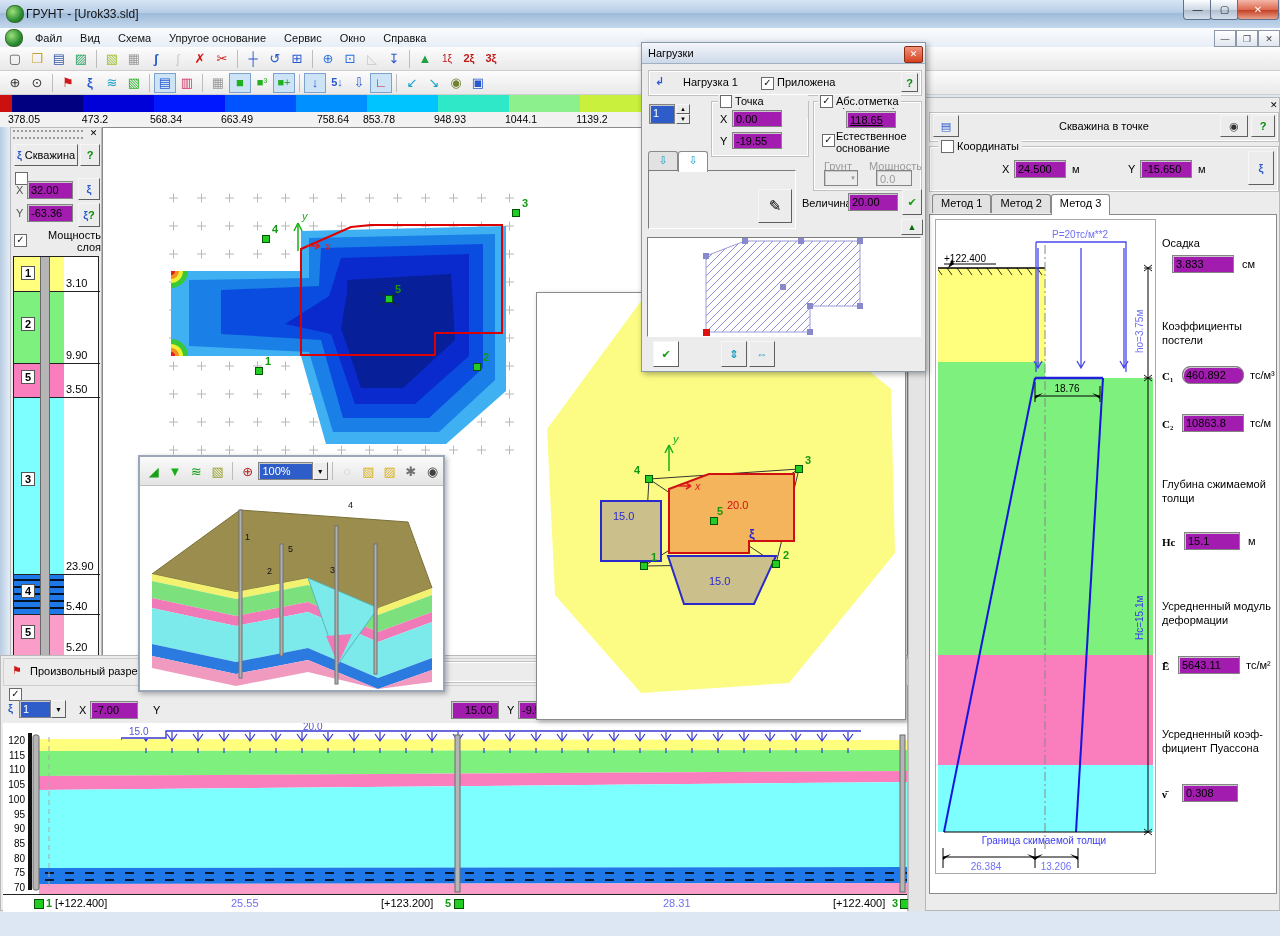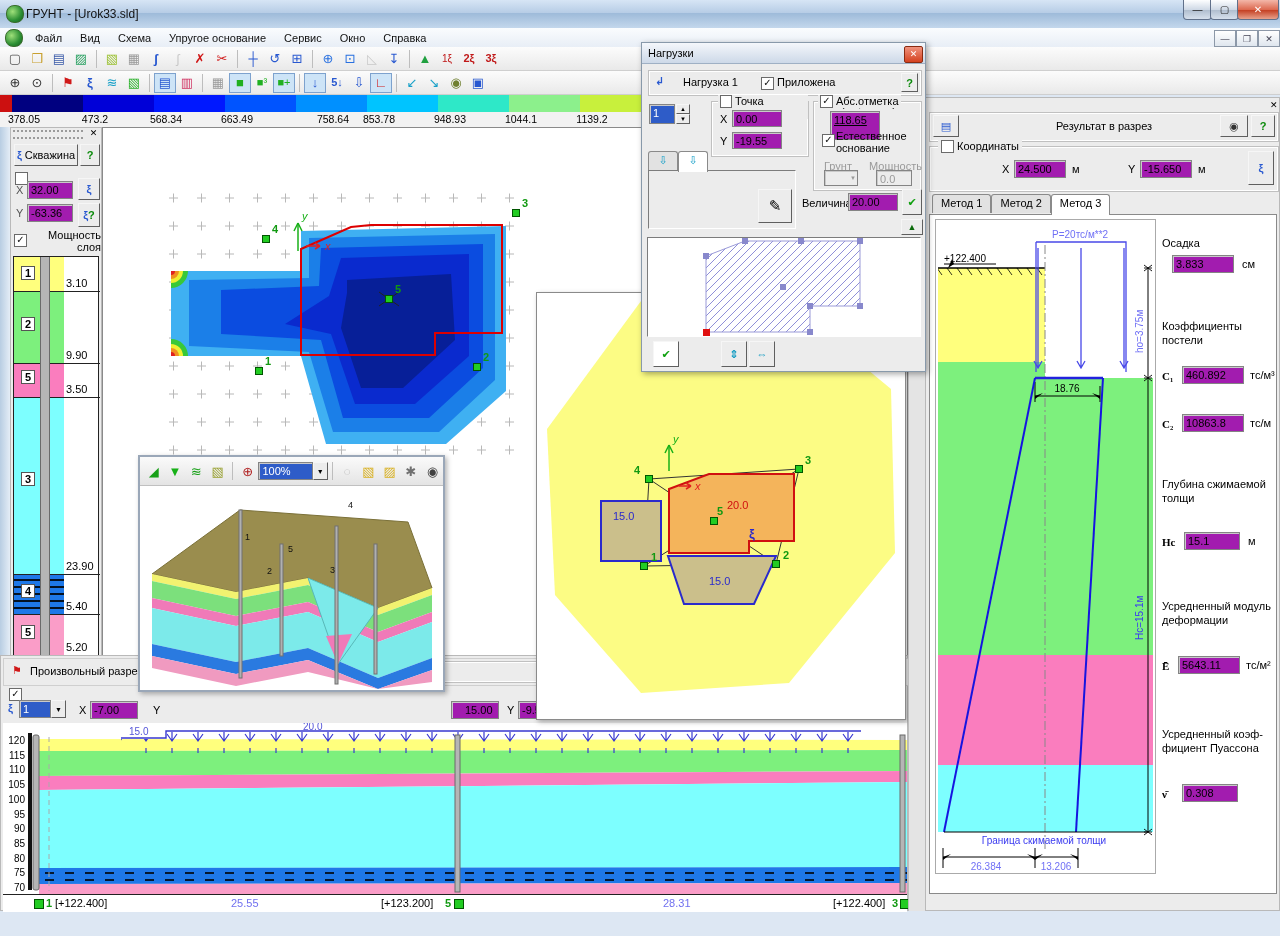--- a/index.html
+++ b/index.html
@@ -546,7 +546,7 @@
         <span class="cbx">✓</span>
         <span>Абс.отметка</span>
       </span>
-      <div class="a fld" style="left:16px;top:9px;width:50px;height:29px;text-decoration:underline;">118.65</div>
+      <div class="a fld" style="left:32px;top:9px;width:50px;height:17px;text-decoration:underline;">118.65</div>
       <span class="a cbx" style="left:8px;top:32px;">✓</span>
       <span class="a" style="left:22px;top:28px;width:80px;line-height:12px;">Естественное основание</span>
       <span class="a" style="left:10px;top:58px;color:#9a9a9a;">Грунт</span>

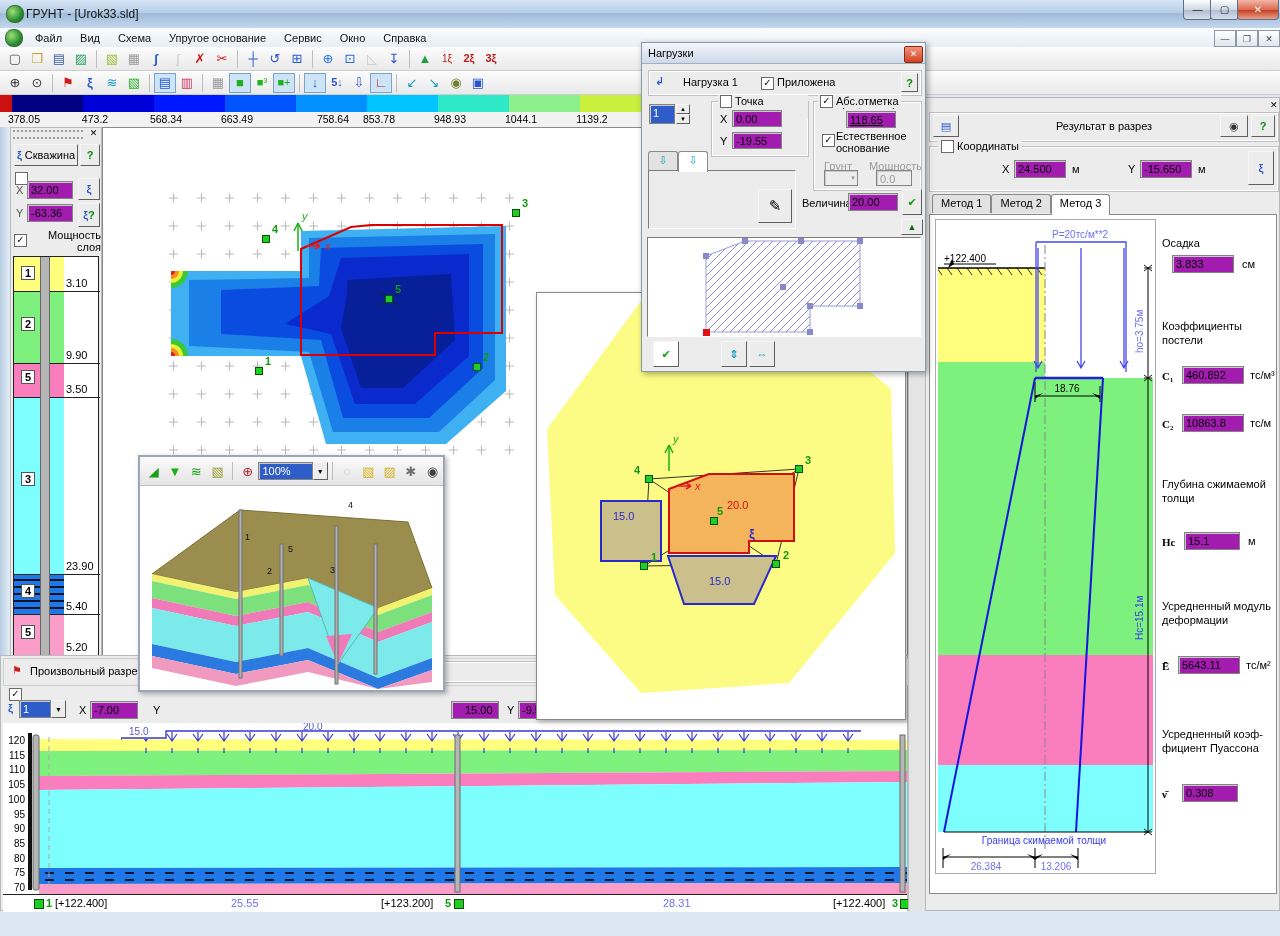--- a/index.html
+++ b/index.html
@@ -420,7 +420,7 @@
     <span class="a" style="left:344px;top:2px;font-size:9px;">✕</span>
     <div class="a grp" style="left:3px;top:14px;width:348px;height:28px;background:#ececec;">
       <div class="a btn" style="left:3px;top:2px;width:26px;height:22px;color:#2858d0;">▤</div>
-      <div class="a" style="left:0;top:7px;width:100%;text-align:center;">Результат в разрез</div>
+      <div class="a" style="left:0;top:7px;width:100%;text-align:center;">Скважина в точке</div>
       <div class="a btn" style="left:290px;top:2px;width:28px;height:22px;color:#333;">◉</div>
       <div class="a btn" style="left:321px;top:2px;width:24px;height:22px;color:#0a8a0a;font-weight:bold;">?</div>
     </div>

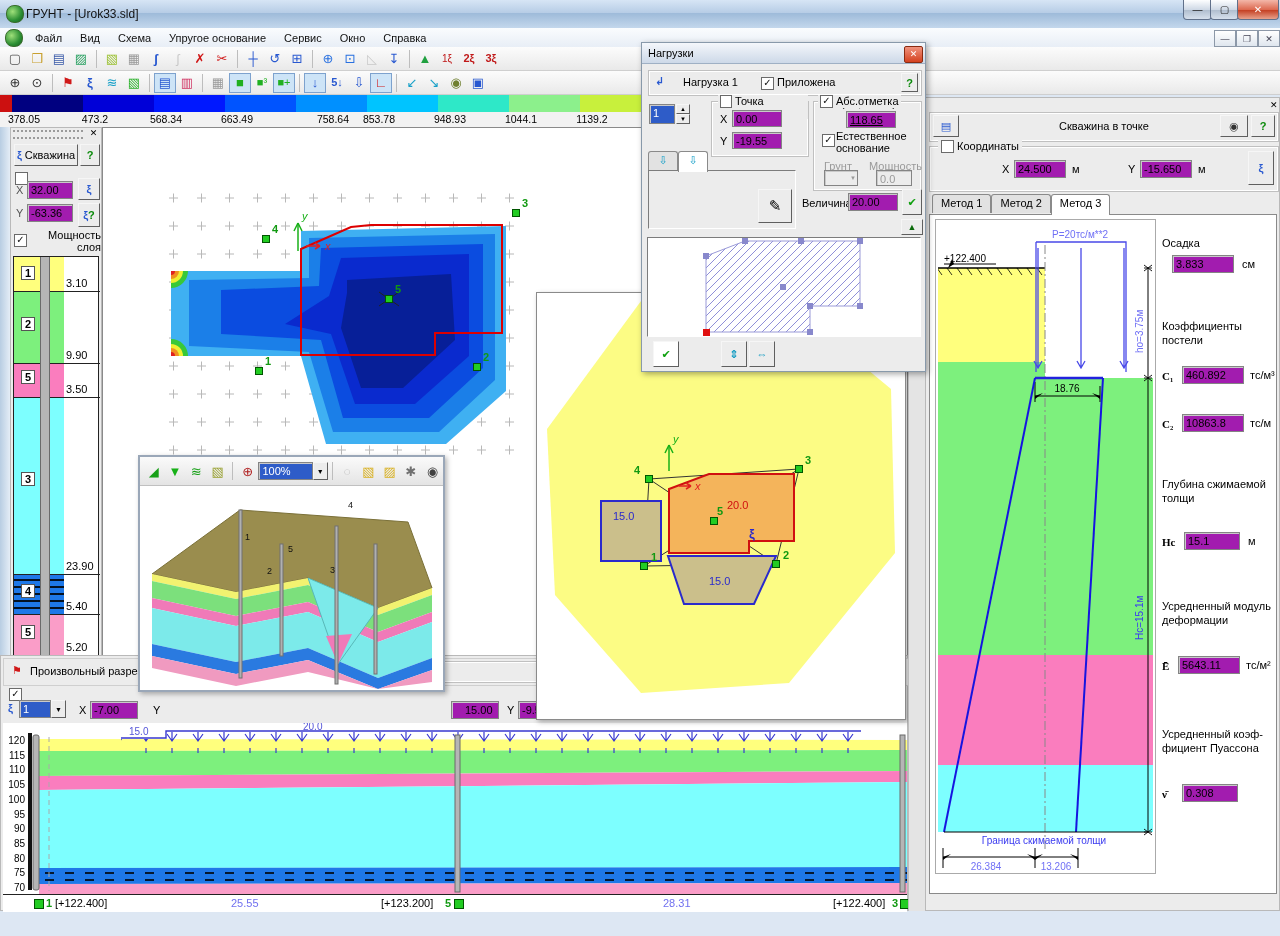--- a/index.html
+++ b/index.html
@@ -496,7 +496,7 @@
       <div class="a" style="left:312px;top:43px;">см</div>
       <div class="a" style="left:232px;top:104px;width:104px;line-height:14px;">Коэффициенты постели</div>
       <div class="a" style="left:232px;top:155px;font-weight:bold;font-family:'Liberation Serif',serif;">C₁</div>
-      <div class="a fld" style="left:252px;top:151px;width:62px;height:18px;">460.892</div>
+      <div class="a fld" style="left:252px;top:151px;width:62px;height:18px;border-radius:8px;">460.892</div>
       <div class="a" style="left:320px;top:154px;">тс/м³</div>
       <div class="a" style="left:232px;top:203px;font-weight:bold;font-family:'Liberation Serif',serif;">C₂</div>
       <div class="a fld" style="left:252px;top:199px;width:62px;height:18px;">10863.8</div>

